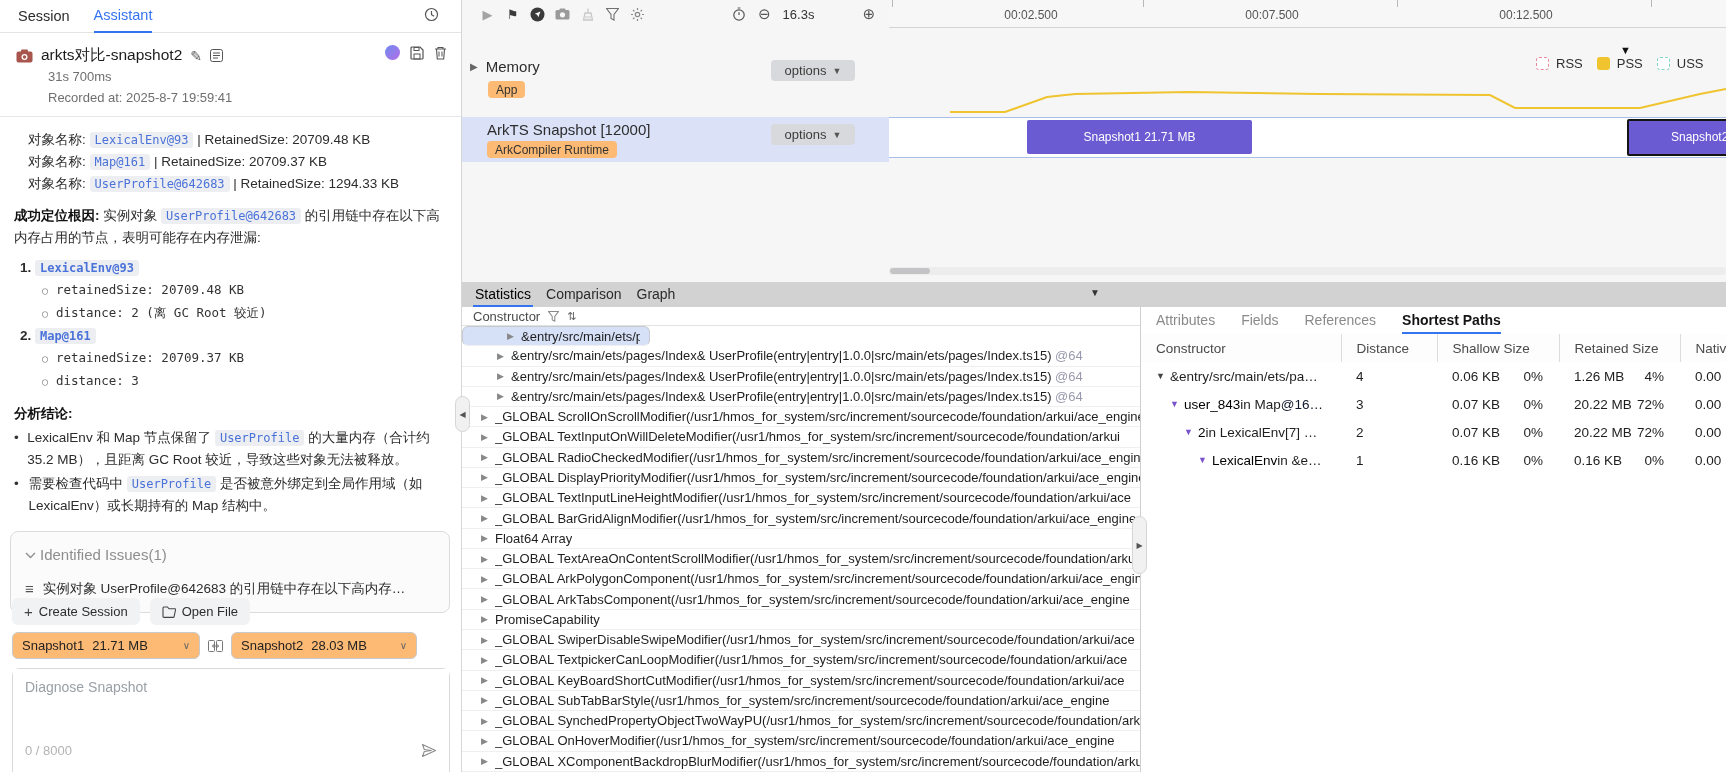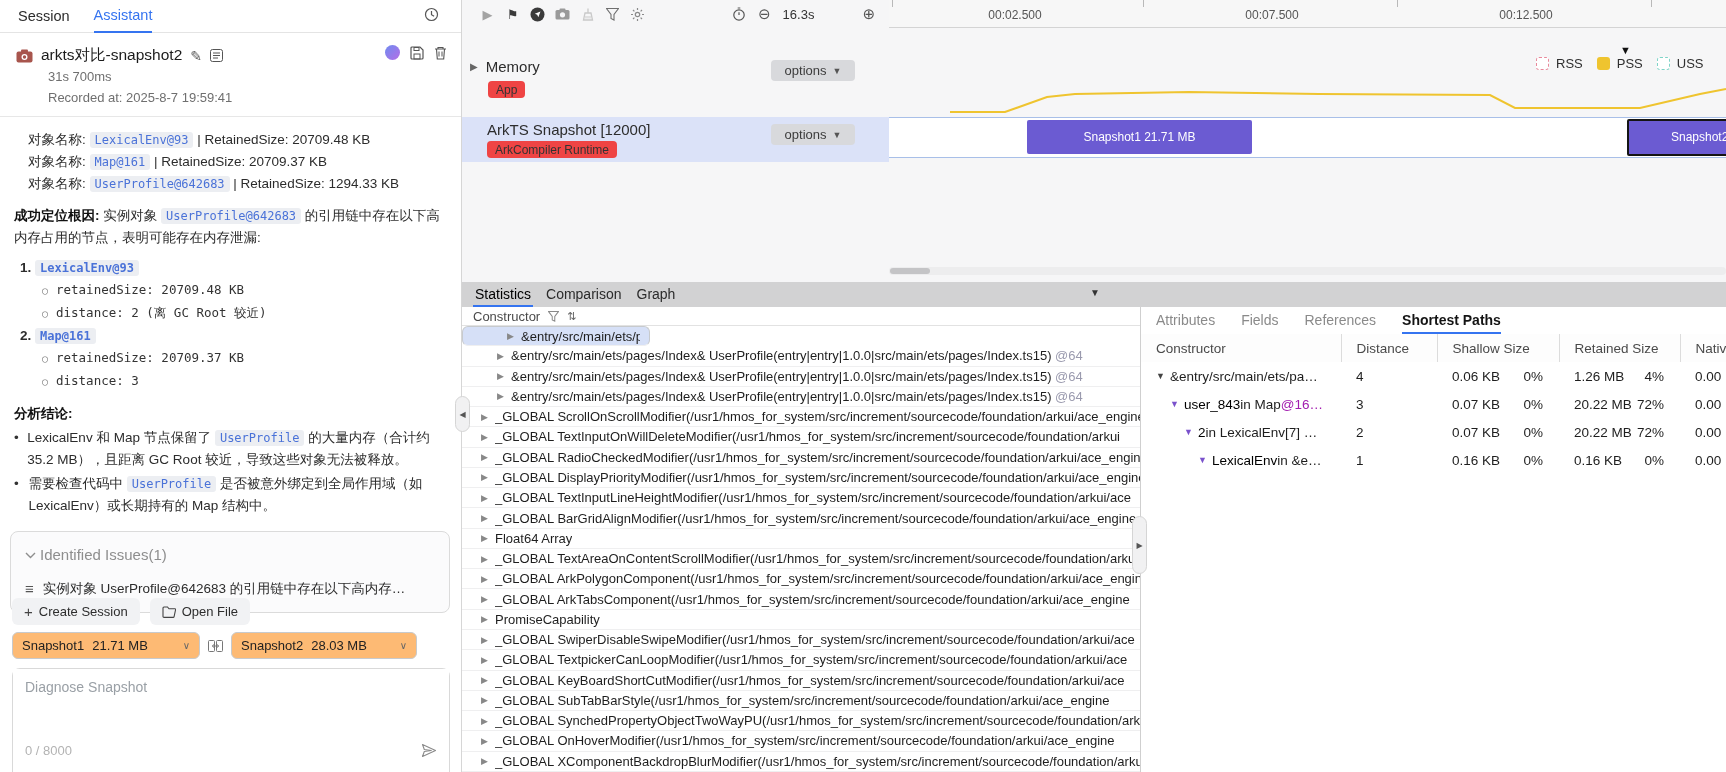--- a/index.html
+++ b/index.html
@@ -334,7 +334,7 @@
         <span class="tick" style="left:254px"></span>
         <span class="tick" style="left:508px"></span>
         <span class="tick" style="left:762px"></span>
-      <span class="tlabel" style="left:126px">00:02.500</span>
+      <span class="tlabel" style="left:142px">00:02.500</span>
       <span class="tlabel" style="left:383px">00:07.500</span>
       <span class="tlabel" style="left:637px">00:12.500</span>
     </div>

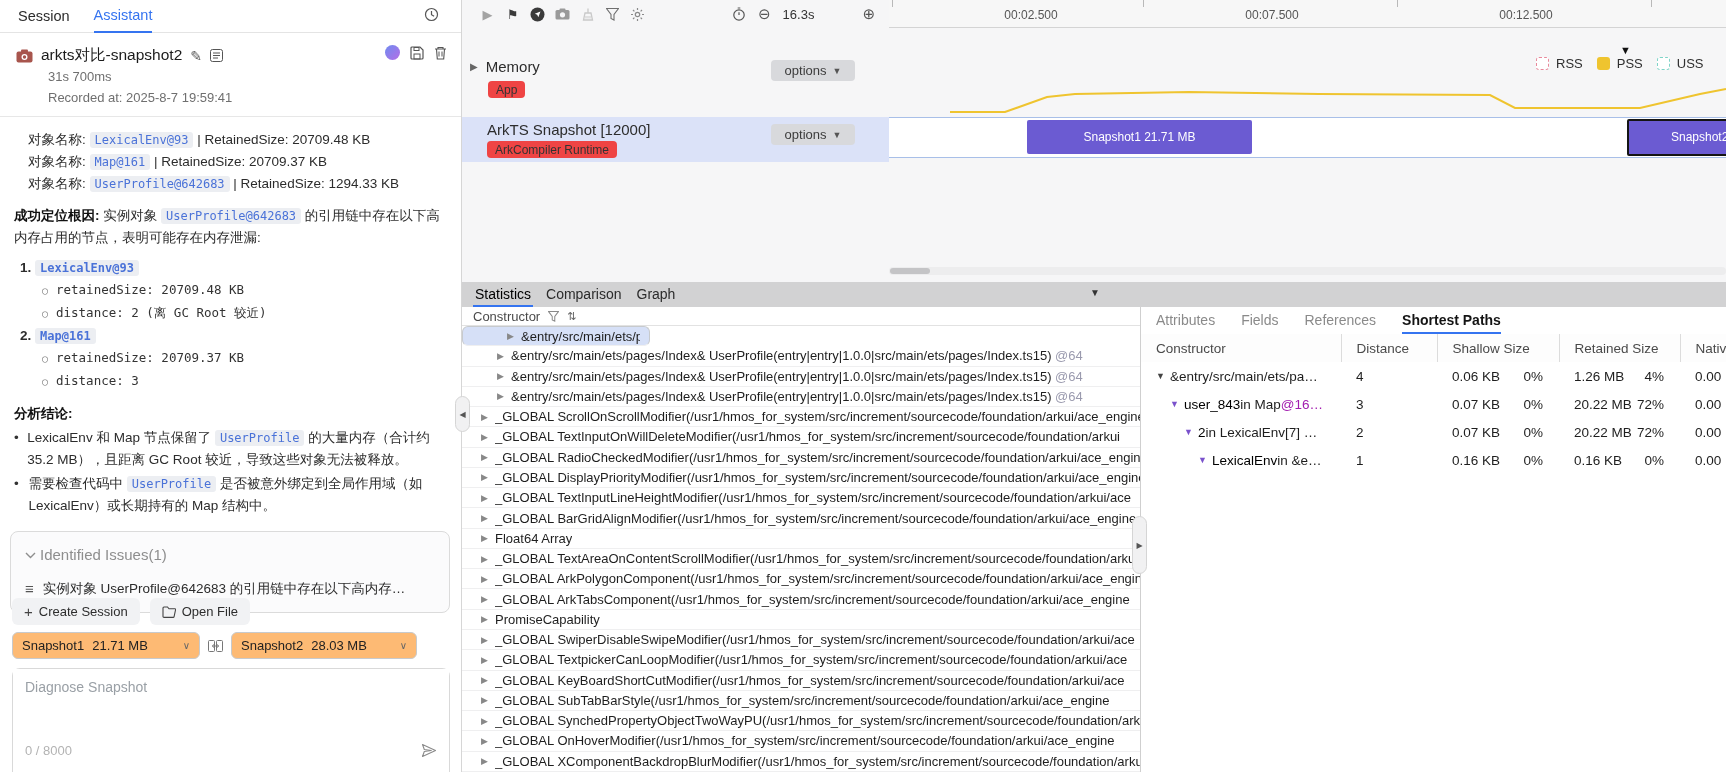--- a/index.html
+++ b/index.html
@@ -62,7 +62,7 @@
 .memory-row { position:absolute; left:0; top:52px; width:427px; height:64px; padding:6px 0 0 8px; }
 .trk-name { font-size:15px; color:#2d2d2d; display:flex; align-items:center; gap:8px; }
 .trk-tri { color:#666; font-size:10px; }
-.tag { display:inline-block; background:#ef4444; color:#333; font-size:12px; border-radius:4px; padding:1.5px 8px; margin:6px 0 0 18px; }
+.tag { display:inline-block; background:#fdba74; color:#333; font-size:12px; border-radius:4px; padding:1.5px 8px; margin:6px 0 0 18px; }
 .options-pill { position:absolute; left:309px; width:84px; height:21px; background:#d8d9dc; border-radius:4px; font-size:13px; color:#3c3c3c; display:flex; align-items:center; justify-content:center; gap:6px; cursor:pointer; }
 .options-pill .v { font-size:9px; color:#555; }
 .arkts-row { position:absolute; left:0; top:117px; width:427px; height:45px; background:#dbe2f8; padding:4px 0 0 8px; }

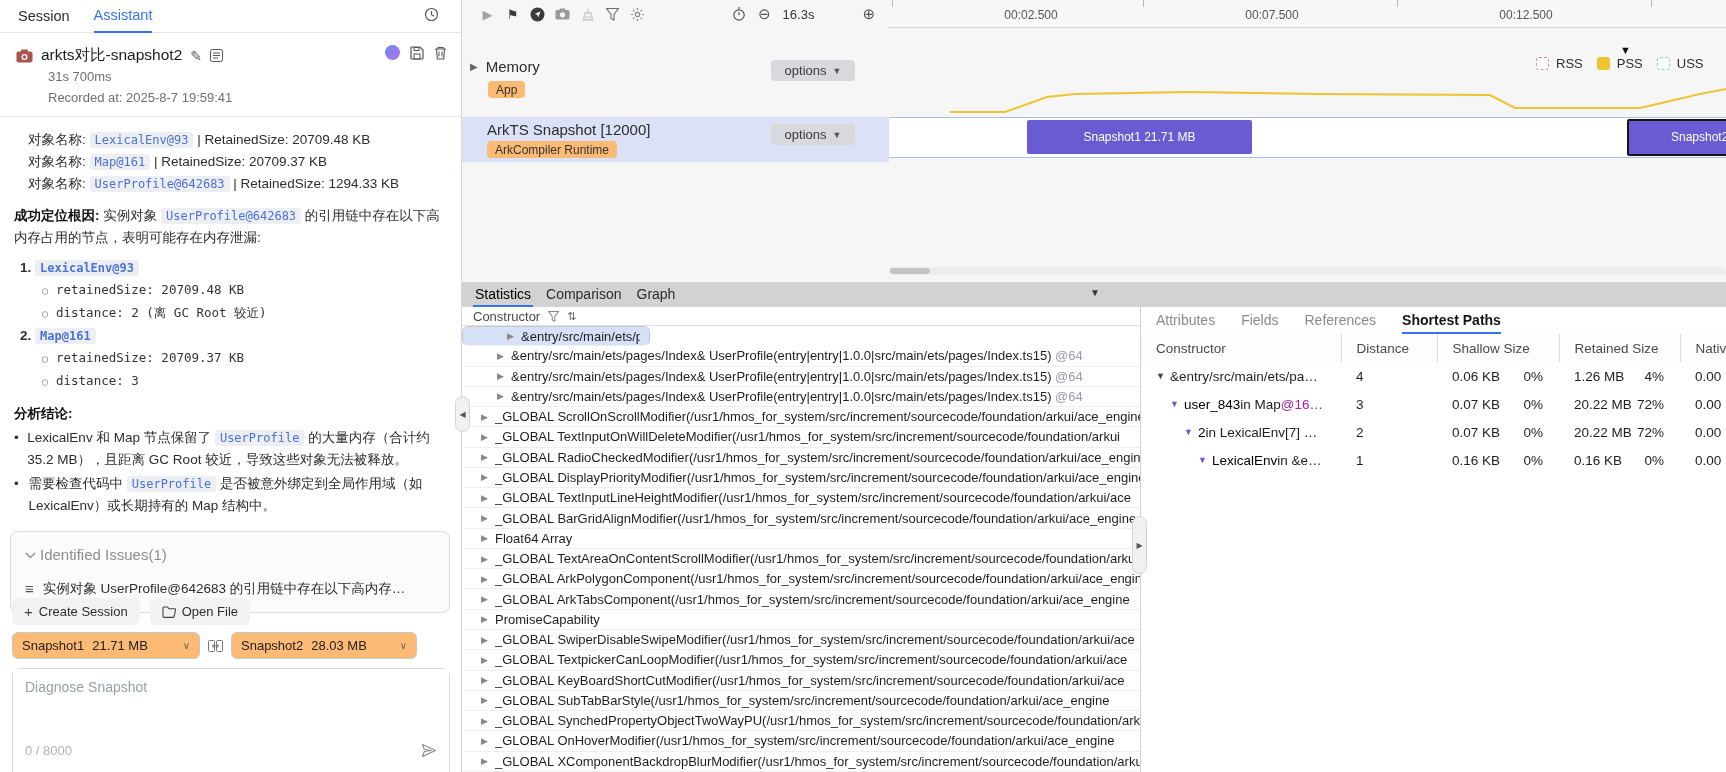--- a/index.html
+++ b/index.html
@@ -111,7 +111,7 @@
 .rtri { font-size:9px; color:#444; margin-right:5px; flex:none; }
 .rtri.purple { color:#7A52CC; }
 .tok { color:#000000; }
-.refid { color:#a21caf; }
+.refid { color:#0f172a; }
 .pctcell { display:flex; align-items:center; }
 .pct { margin-left:auto; padding-right:16px; }
 

